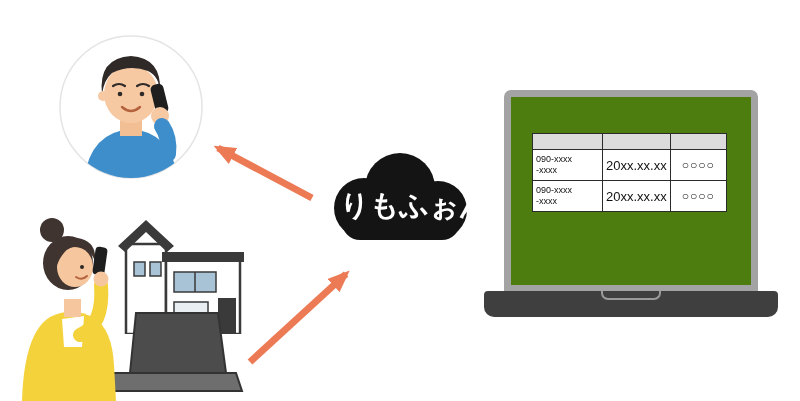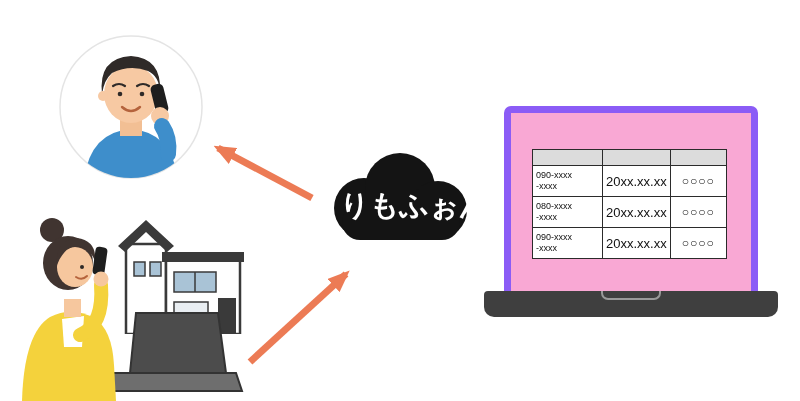--- a/index.html
+++ b/index.html
@@ -26,8 +26,8 @@
 
   
   #laptop{left:484px;top:90px;width:294px;height:235px;}
-  #laptop-screen{position:absolute;left:20px;top:16px;width:240px;height:188px;
-    border:7px solid #8b5cf6;border-radius:7px 7px 0 0;background:#f9a8d4;}
+  #laptop-screen{position:absolute;left:20px;top:0;width:240px;height:188px;
+    border:7px solid #a3a3a3;border-radius:7px 7px 0 0;background:#4d7c0f;}
   #laptop-base{position:absolute;left:0;top:201px;width:294px;height:26px;
     background:#3f3f3f;border-radius:4px 4px 10px 10px;}
   #laptop-notch{position:absolute;left:117px;top:201px;width:60px;height:9px;

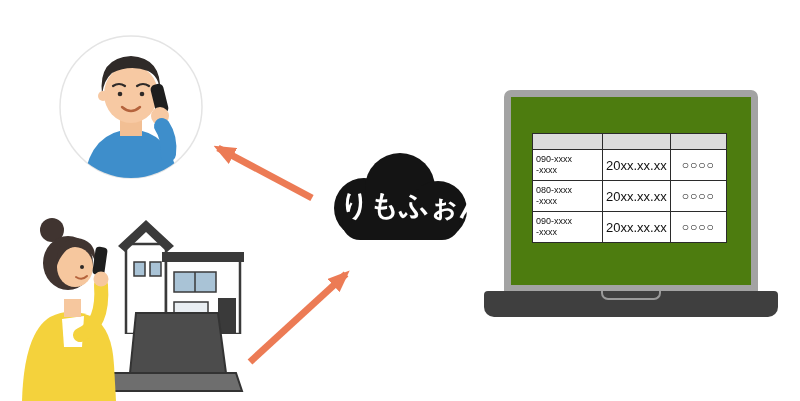--- a/index.html
+++ b/index.html
@@ -153,12 +153,6 @@
             <td class="cell-name">○○○○</td>
           </tr>
           <tr>
-            <td class="cell-phone">080-xxxx
--xxxx</td>
-            <td class="cell-date">20xx.xx.xx</td>
-            <td class="cell-name">○○○○</td>
-          </tr>
-          <tr>
             <td class="cell-phone">090-xxxx
 -xxxx</td>
             <td class="cell-date">20xx.xx.xx</td>

